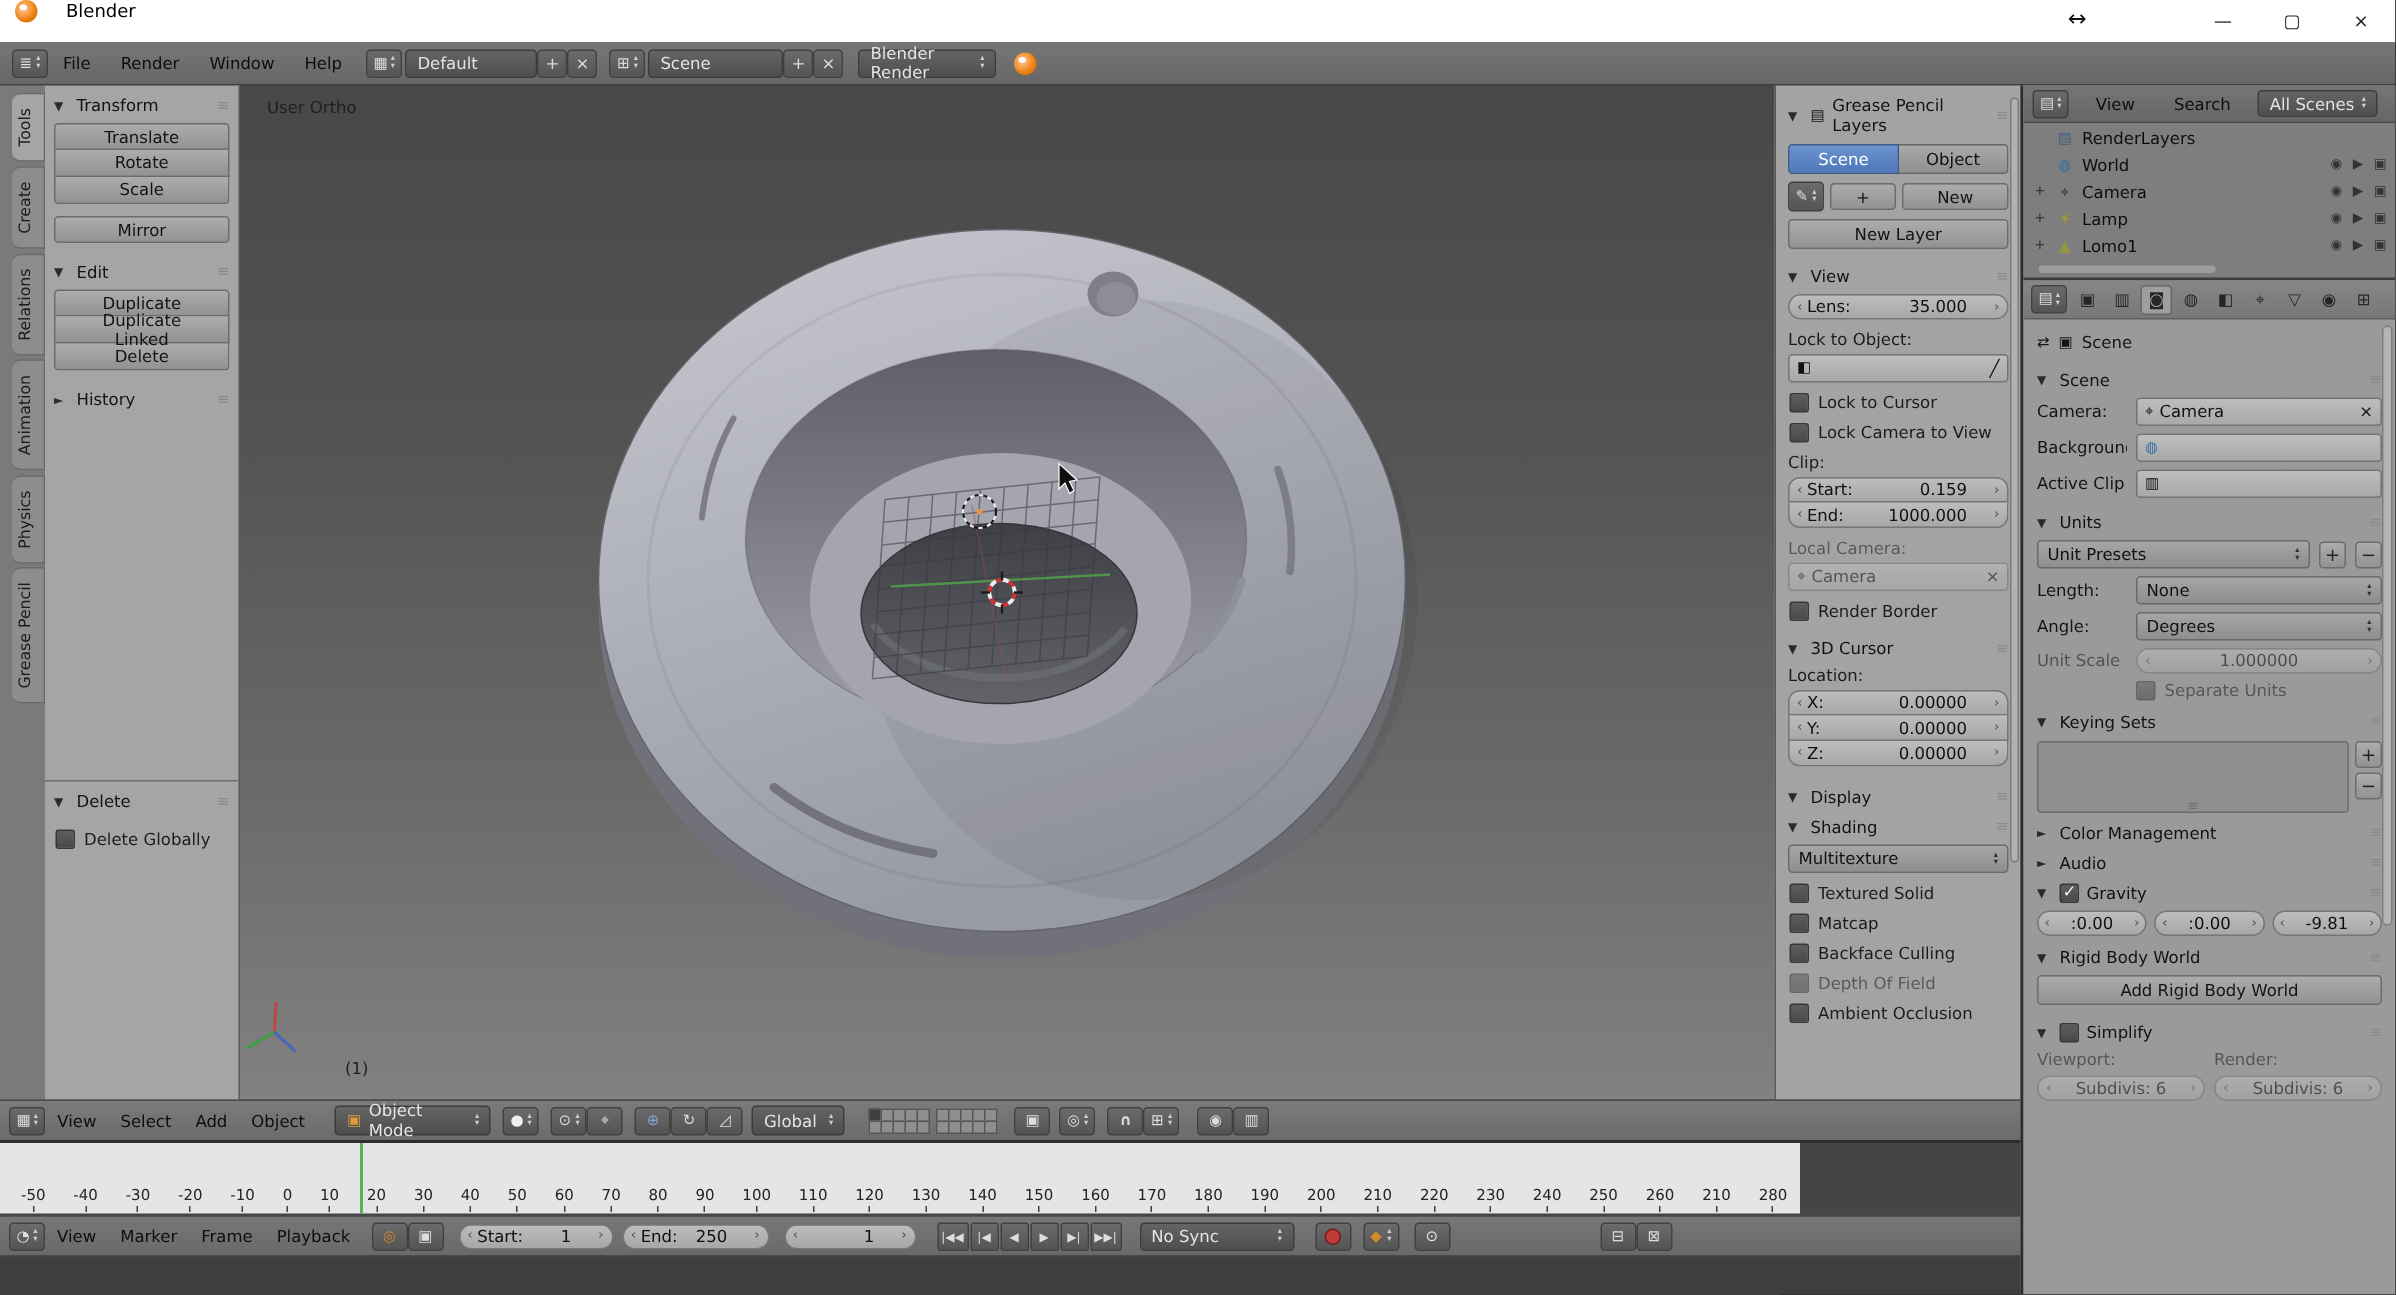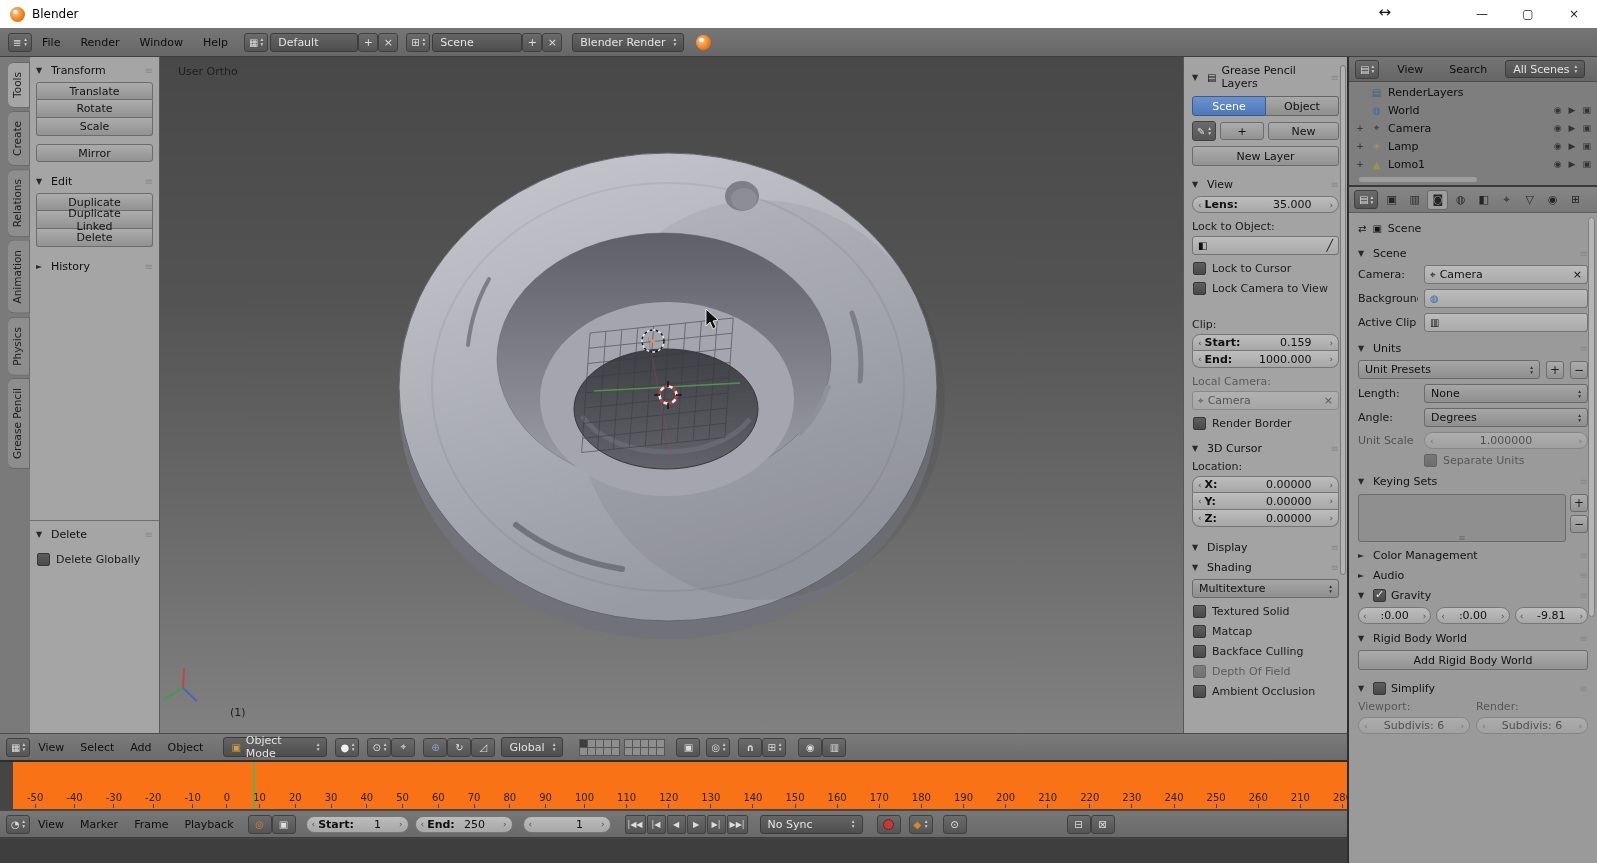--- a/index.html
+++ b/index.html
@@ -6,7 +6,7 @@
   .app{position:relative;width:1597px;height:863px;overflow:hidden;background:#454545;
        font-family:"DejaVu Sans","Liberation Sans",sans-serif;font-size:11px;color:#151515;user-select:none;}
   
-  .titlebar{position:absolute;left:0;top:0;width:100%;height:28px;background:#fff;display:flex;align-items:center;gap:7px;padding:0 10px;box-sizing:border-box;}
+  .titlebar{position:absolute;left:0;top:0;width:100%;height:28px;background:#fff;display:flex;align-items:flex-start;gap:19px;padding:0 10px;box-sizing:border-box;}
   .blogo{width:15px;height:15px;border-radius:50%;background:radial-gradient(circle at 38% 38%,#ffb06a 0 18%,#e87d0d 62%,#c96a08);position:relative;flex:none;}
   .blogo::after{content:"";position:absolute;width:5px;height:4px;border-radius:50%;background:#fff;left:3px;top:3px;}
   .title-text{font-size:12px;color:#000;}

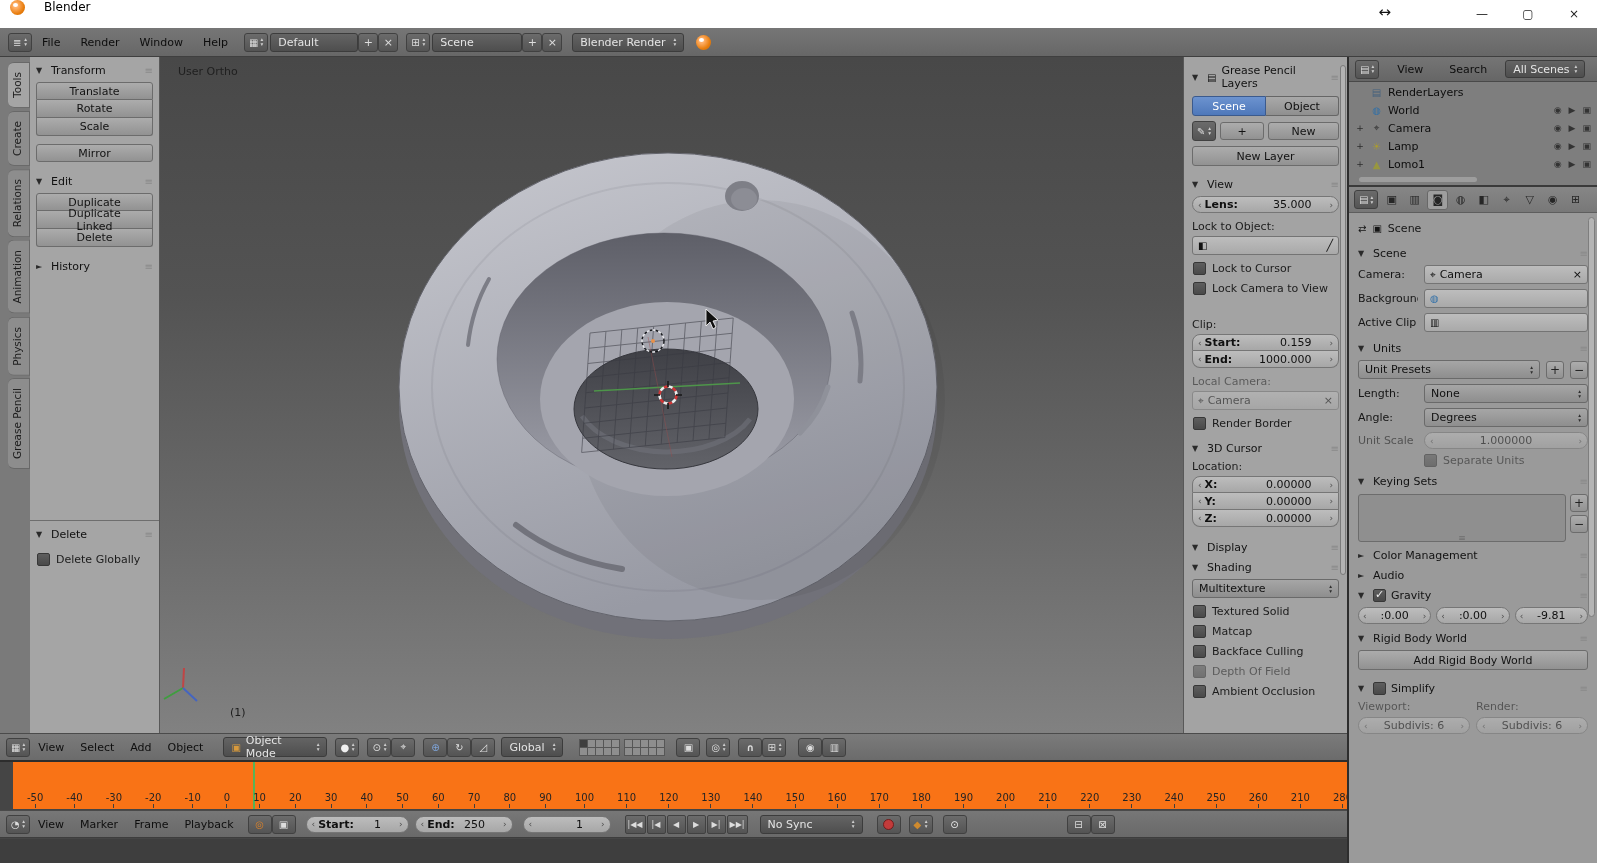--- a/index.html
+++ b/index.html
@@ -177,7 +177,7 @@
       </span>
     <span class="mini-btn">+</span>
     <span class="mini-btn">×</span>
-    <span class="dd-dark" style="width:112px;margin-left:10px">
+    <span class="dd-dark" style="width:92px;margin-left:10px">
         <span>Blender Render</span>
         <span class="updown">
           <span>▴</span>

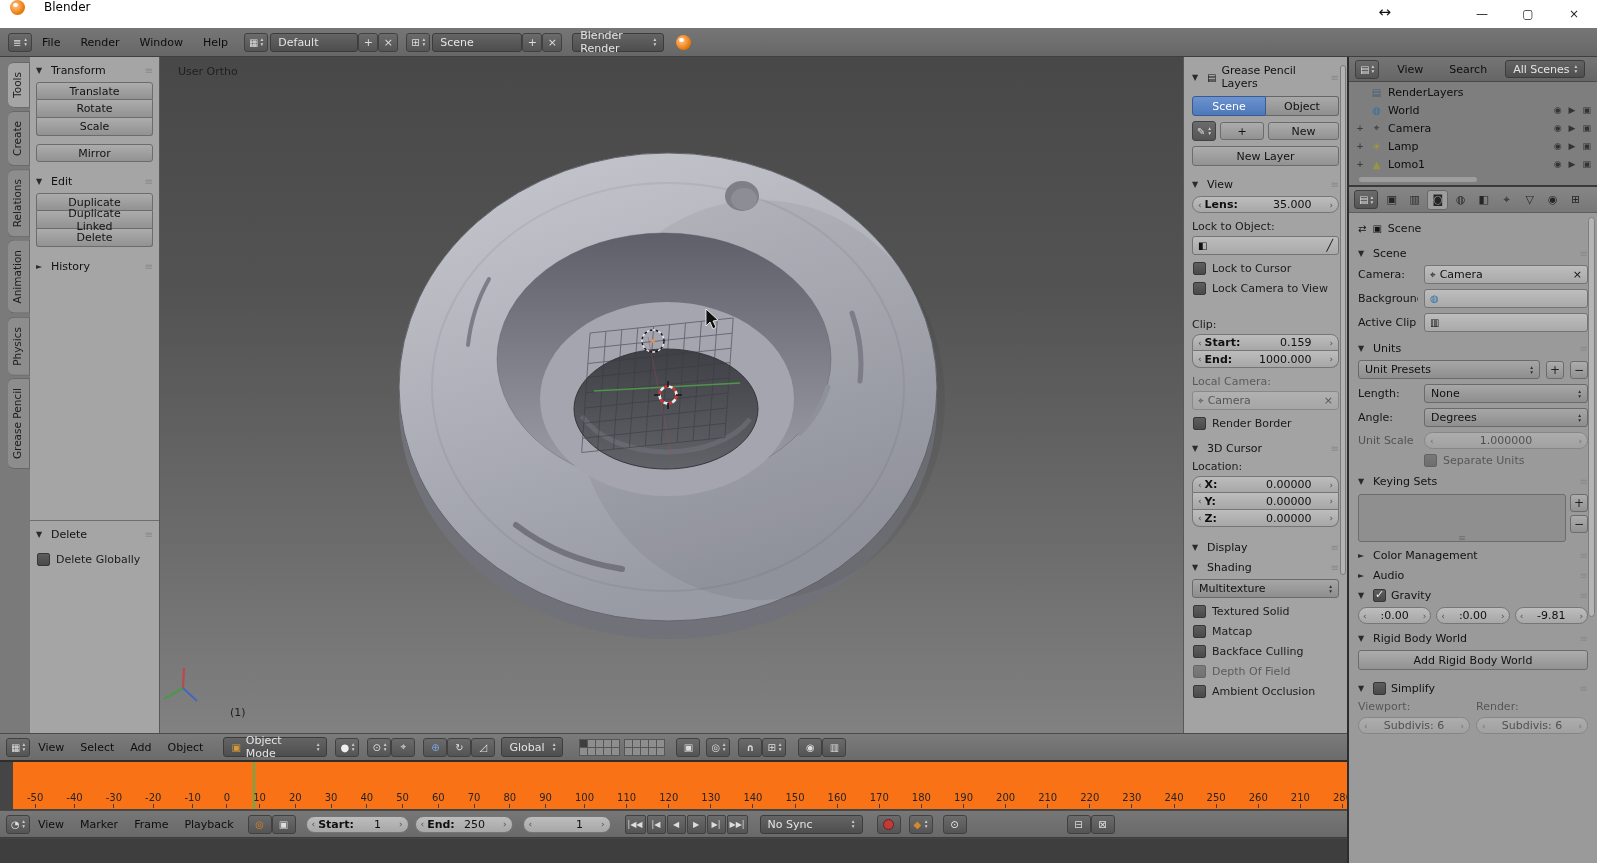--- a/index.html
+++ b/index.html
@@ -60,7 +60,7 @@
   .row{display:flex;align-items:center;gap:4px;margin:5px 0;}
   .pill{height:17px;background:linear-gradient(#bdbdbd,#a7a7a7);border:1px solid #767676;border-radius:9px;display:flex;align-items:center;padding:0 5px;color:#101010;box-sizing:border-box;}
   .pa{color:#4e4e4e;font-size:9px;flex:none;}
-  .pill-label{flex:1;text-align:left;margin:0 3px;font-weight:bold;}
+  .pill-label{flex:1;text-align:left;margin:0 3px;}
   .pill-val{margin-right:18px;}
   .pill-center{flex:1;text-align:center;}
   .pill-group .pill{border-radius:0;border-top-width:0;}

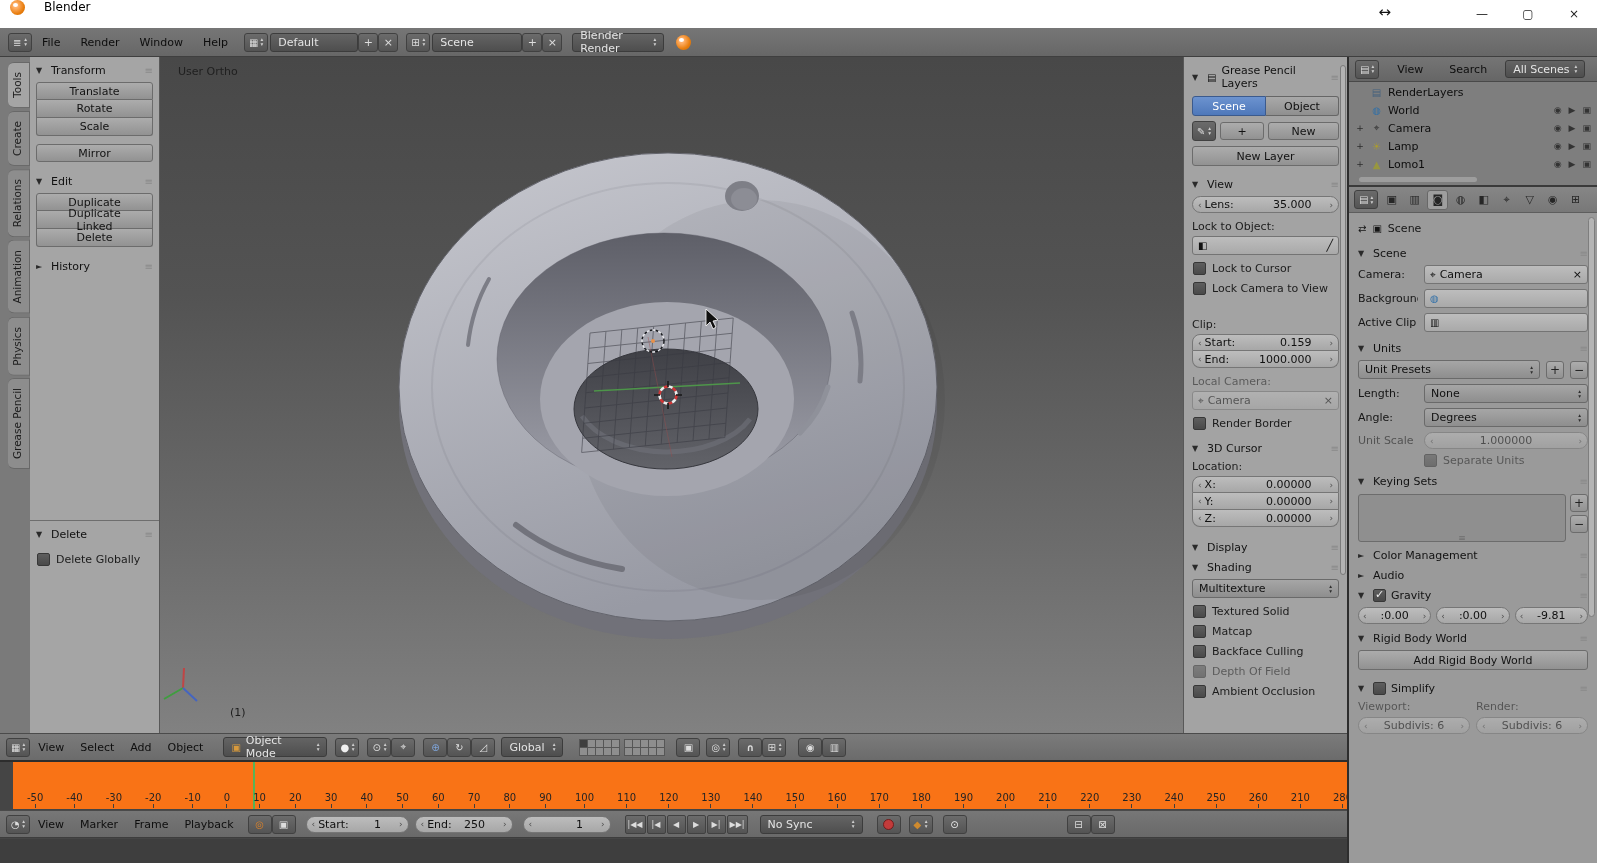--- a/index.html
+++ b/index.html
@@ -370,7 +370,7 @@
             <span class="chk"></span>
             <span class="lbl">Lock Camera to View</span>
           </div>
-        <div class="lbl" style="margin:23px 0 3px">Clip:</div>
+        <div class="lbl" style="margin:7px 0 3px">Clip:</div>
         <div class="pill-group">
           <div class="pill">
               <span class="pa">‹</span>

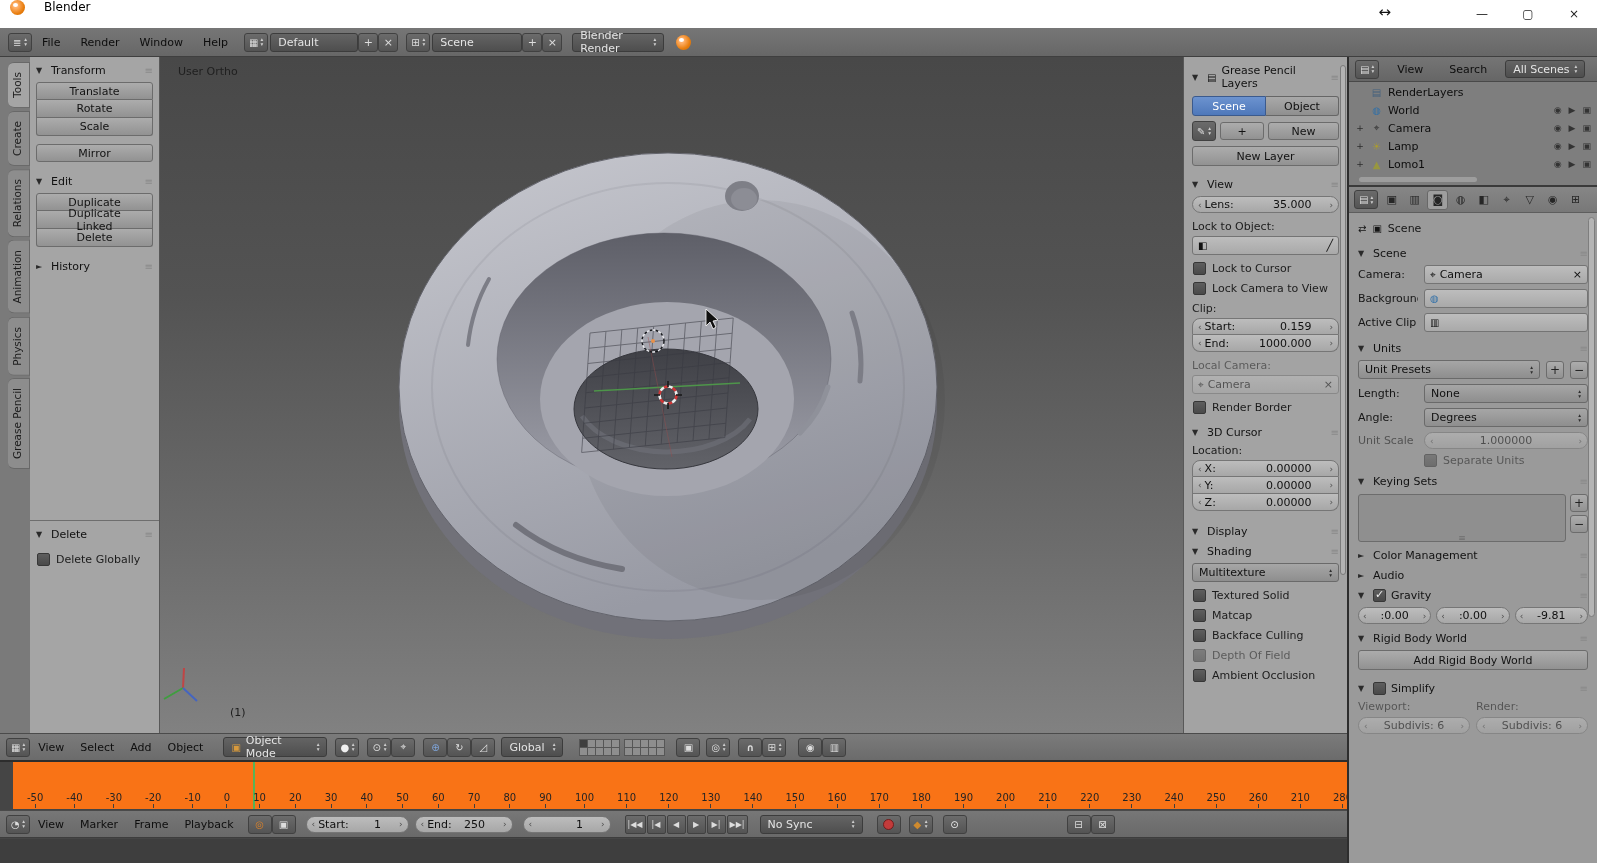--- a/index.html
+++ b/index.html
@@ -79,7 +79,7 @@
   .lay{border:1px solid #565656;background:#8e8e8e;margin:-0.5px;box-sizing:border-box;}
   .lay.on{background:#3e3e3e;}
   
-  .timeline{position:absolute;left:0;top:762px;width:1347px;height:48px;background:#f97316;border-bottom:1px solid #454545;box-sizing:border-box;margin-left:13px;}
+  .timeline{position:absolute;left:0;top:762px;width:1200px;height:48px;background:#e5e5e5;border-bottom:1px solid #454545;box-sizing:border-box;}
   .ticks{position:absolute;left:14px;right:8px;bottom:1px;display:flex;justify-content:space-between;}
   .tick{display:flex;flex-direction:column;align-items:center;color:#242424;font-size:10px;}
   .tick i{width:1px;height:4px;background:#3f3f3f;margin-top:1px;}

